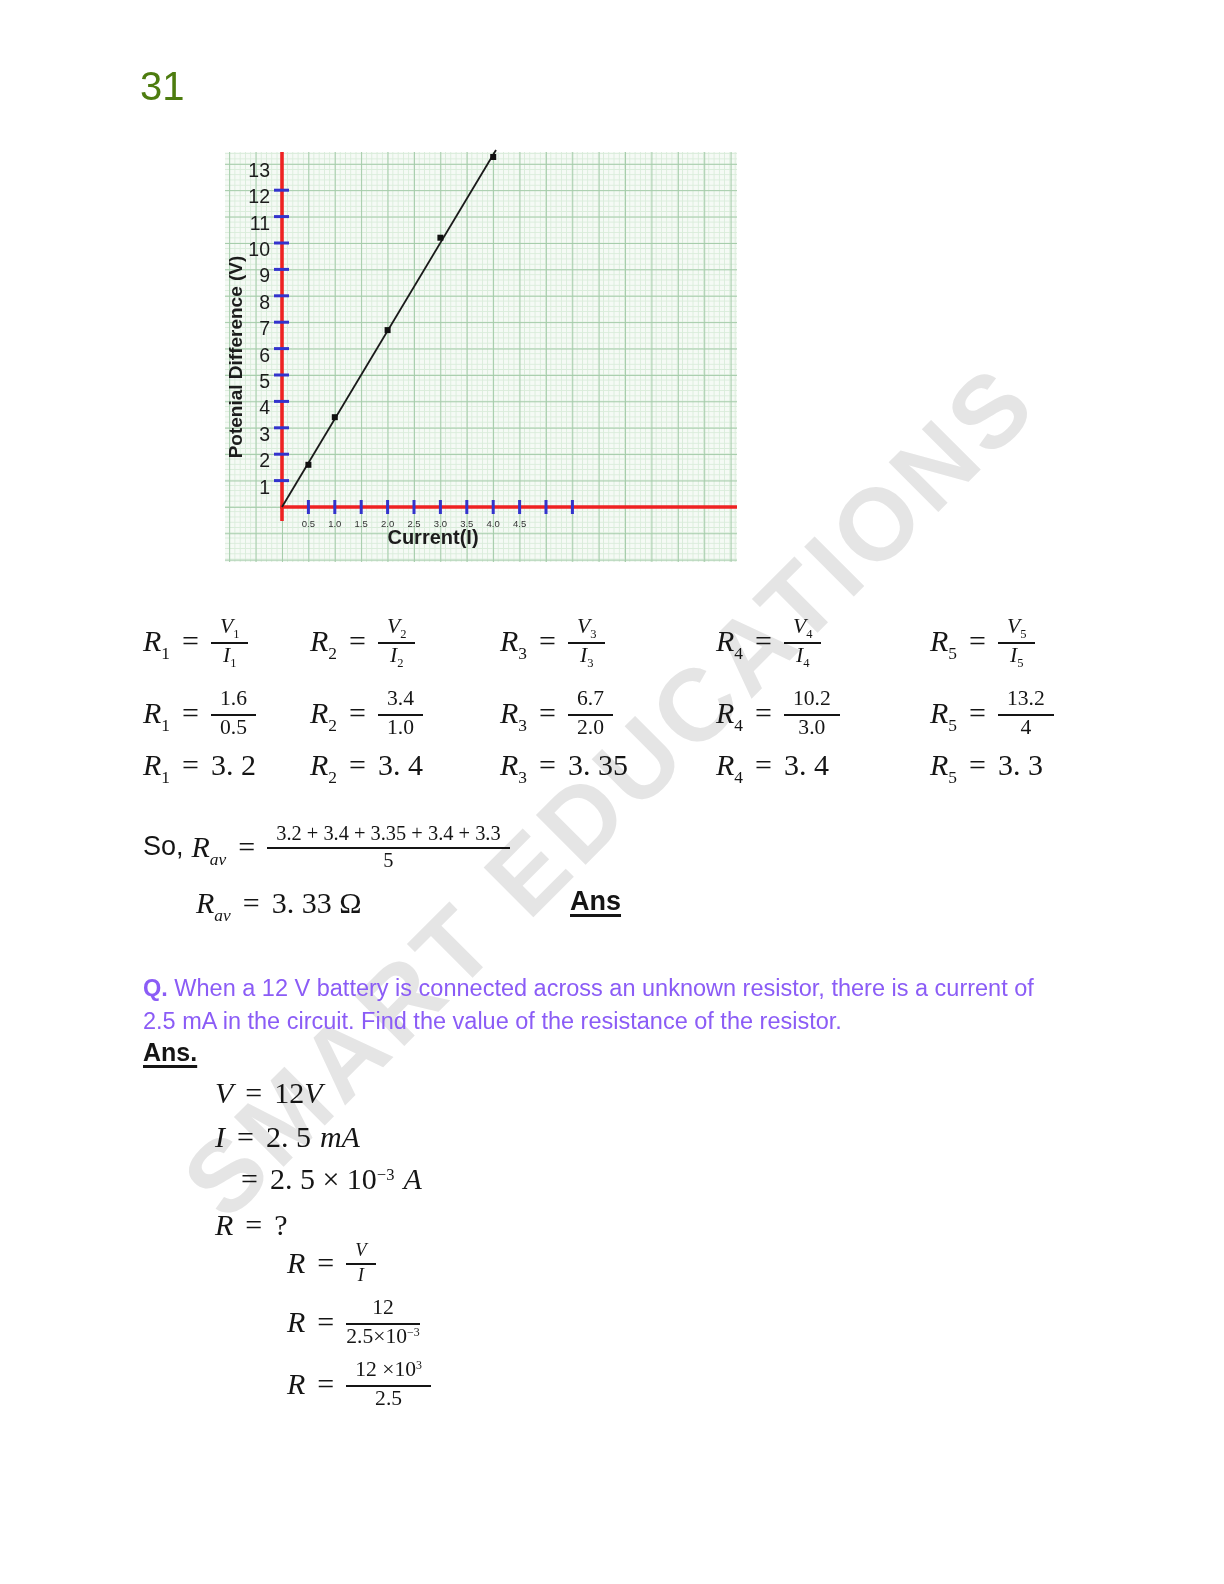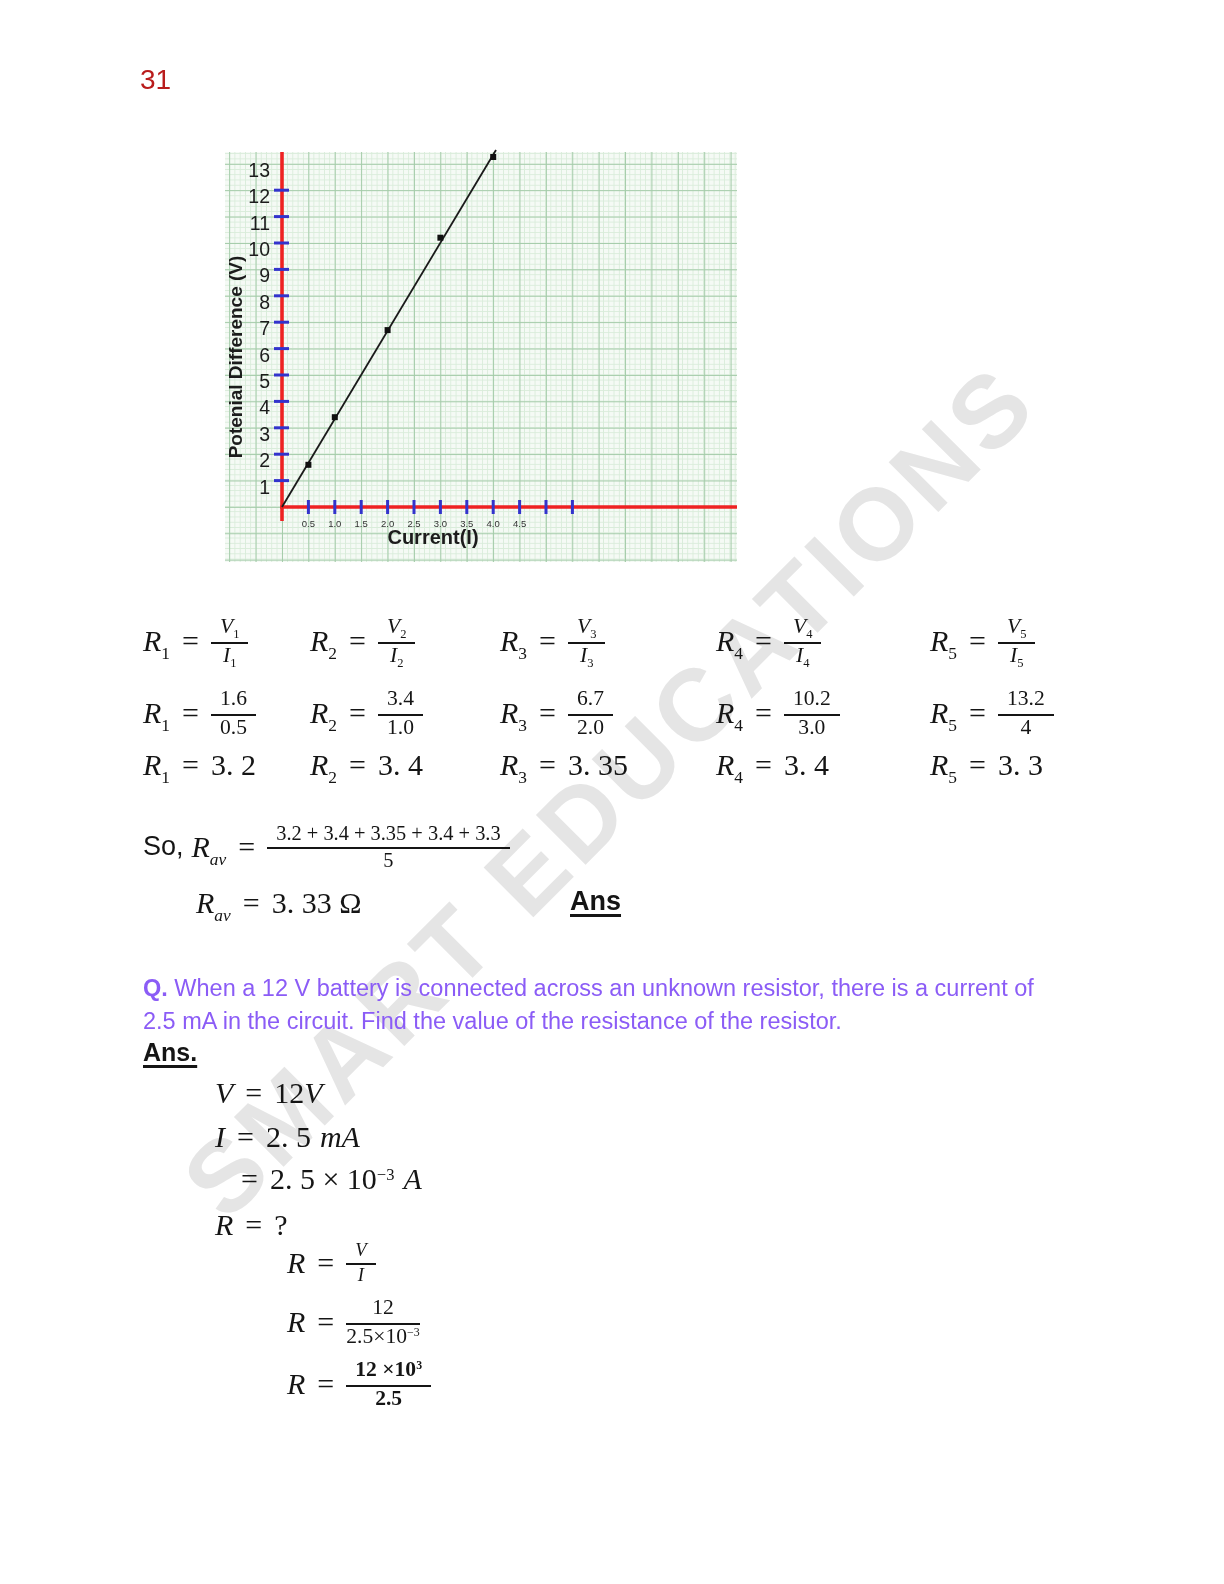--- a/index.html
+++ b/index.html
@@ -10,7 +10,7 @@
     font-size:102px;font-weight:bold;letter-spacing:6px;color:#e5e5e5;
     transform:rotate(-45deg);white-space:nowrap;z-index:0;}
   
-  .pageno{position:absolute;left:140px;top:64px;font-size:28px;color:#b91c1c;z-index:1;}
+  .pageno{position:absolute;left:140px;top:64px;font-size:40px;color:#4d7c0f;z-index:1;}
   
   .chart{position:absolute;left:225px;top:152px;width:512px;height:410px;z-index:1;
     background-color:#f5faf5;

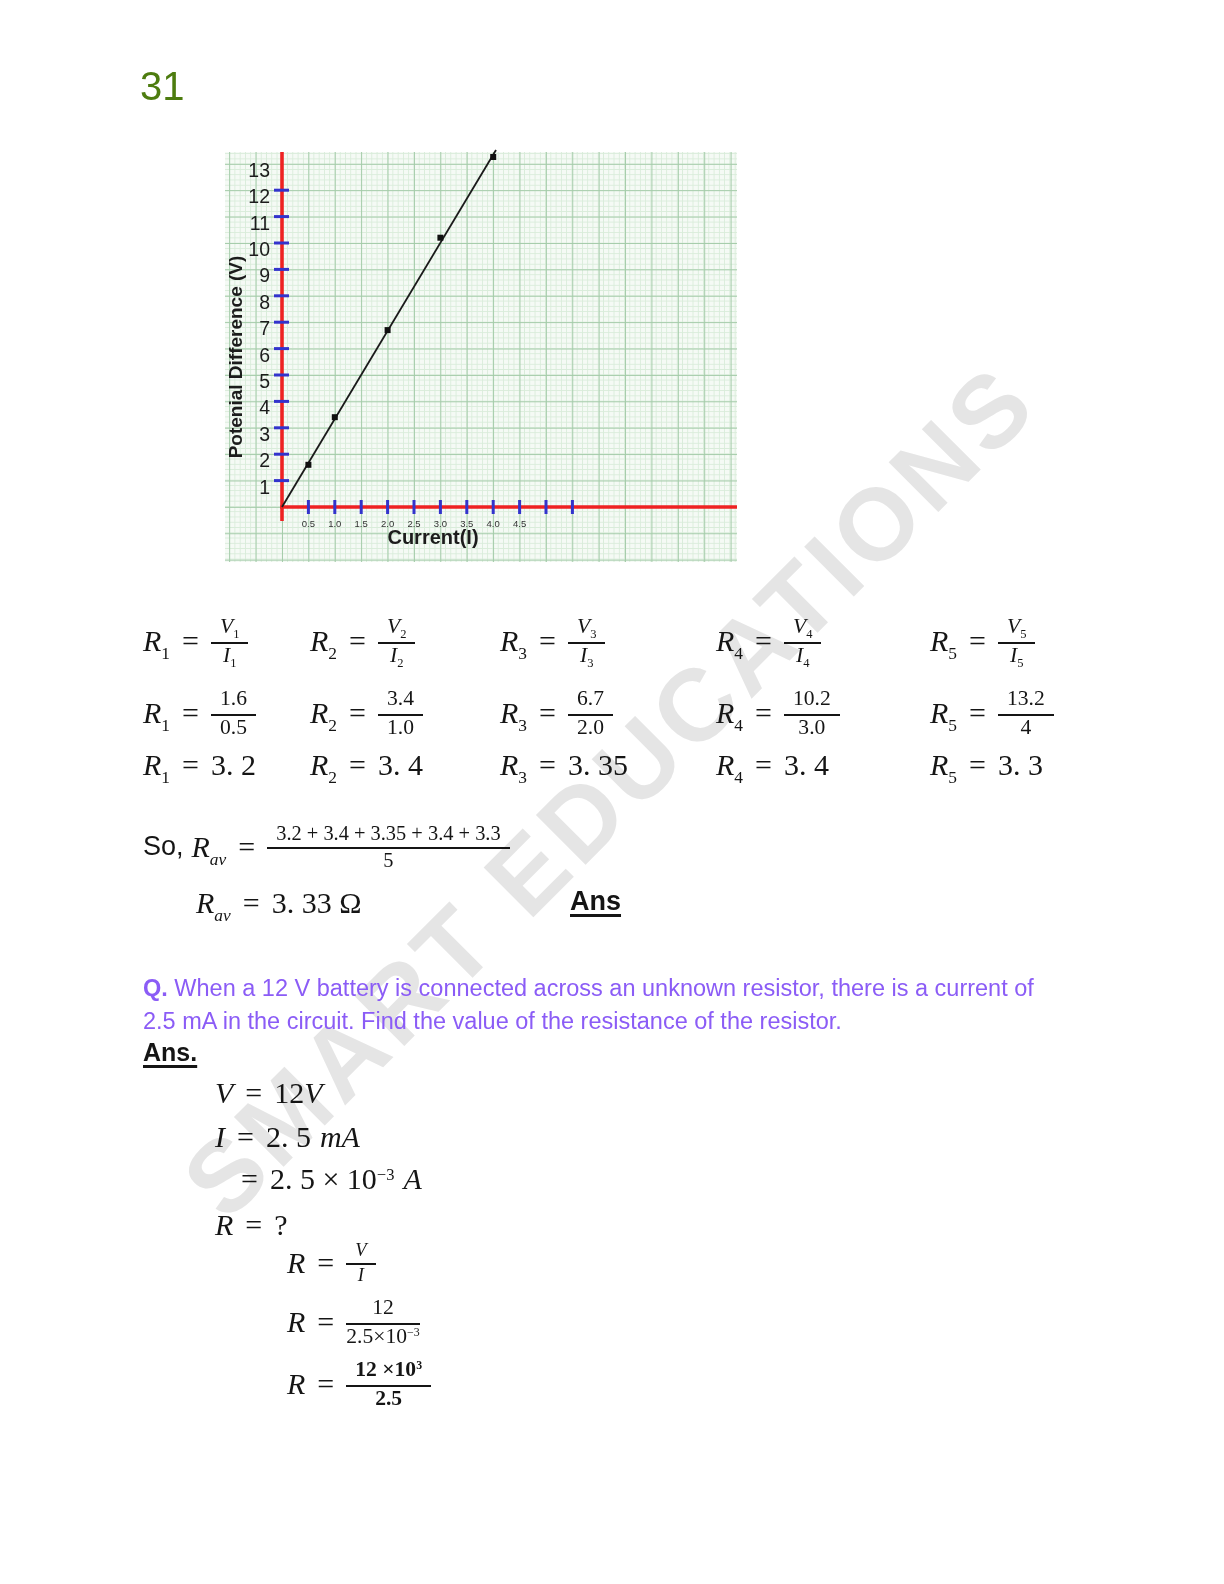--- a/index.html
+++ b/index.html
@@ -59,7 +59,7 @@
   .s6{left:287px;top:1296px;}
   .s6 .fr{font-size:0.72em;}
   .s7{left:287px;top:1358px;}
-  .s7 .fr{font-size:0.72em;font-weight:bold;}
+  .s7 .fr{font-size:0.72em;}
   .u{margin-left:9px;font-family:Liberation Serif, serif;}
 </style>
 </head>

